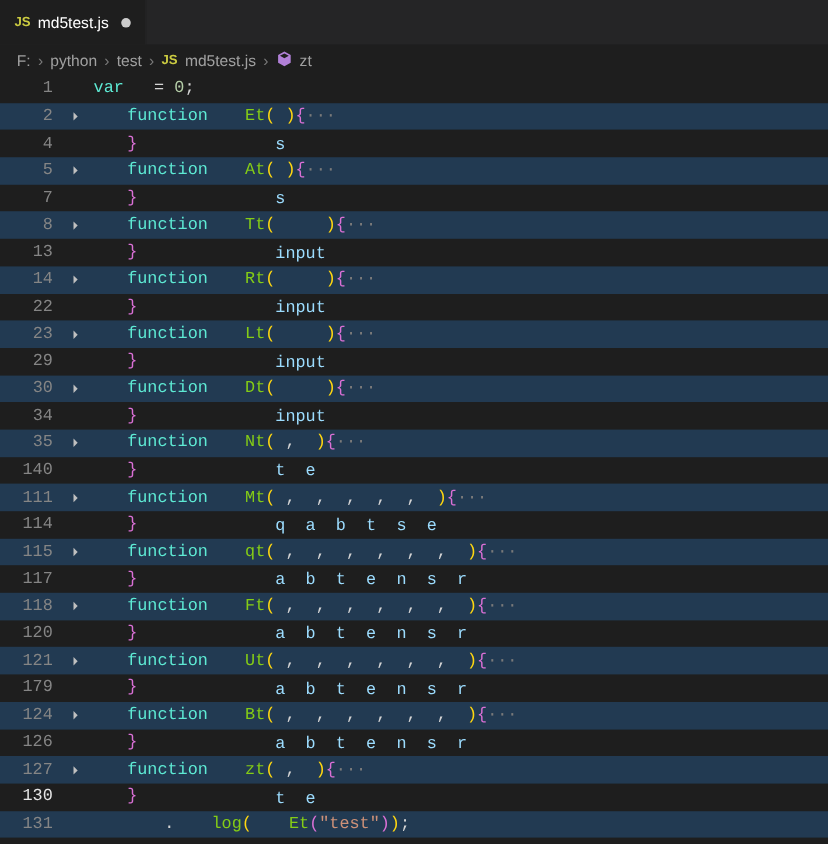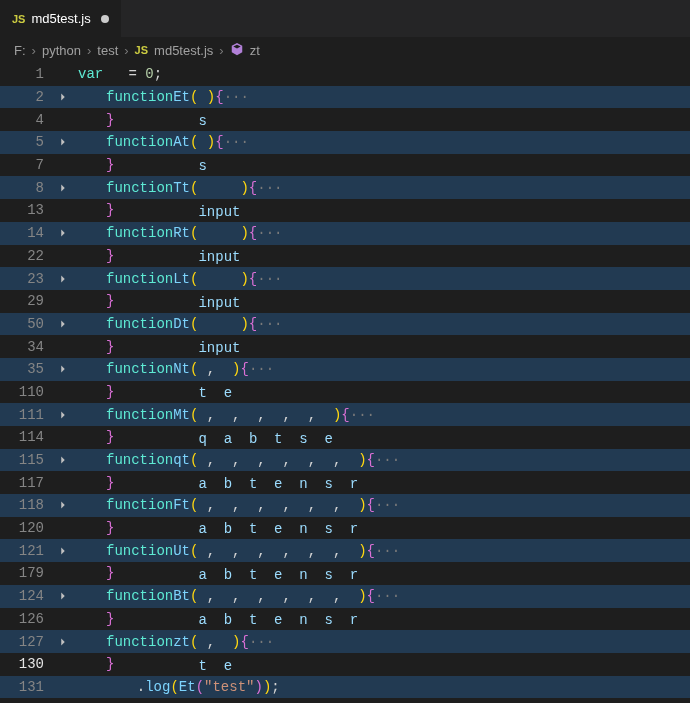--- a/index.html
+++ b/index.html
@@ -95,7 +95,7 @@
     padding-left: 2px;
   }
   .kw  { color: #5eead4; }
-  .fn  { color: #7dd3fc; }
+  .fn  { color: #84cc16; padding-left: 31px; }
   .va  { color: #9cdcfe; margin-top: 48px; }
   .nu  { color: #b5cea8; }
   .pu  { color: #d4d4d4; }

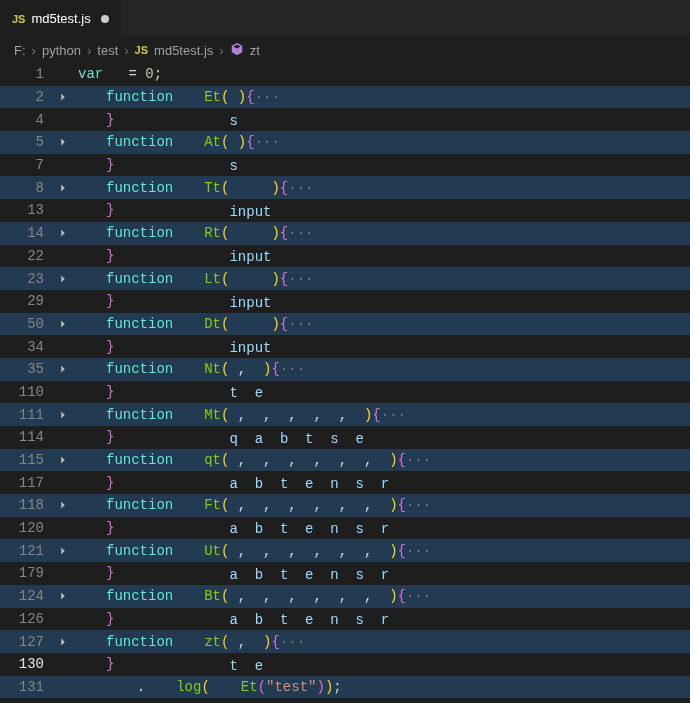--- a/index.html
+++ b/index.html
@@ -211,7 +211,7 @@
       <div class="code i1"><span class="pk">}</span></div>
     </div>
     <div class="line sel">
-      <div class="lnum">50</div>
+      <div class="lnum">30</div>
       <div class="gutter">
         <svg viewBox="0 0 16 16">
           <path fill="currentColor" d="M6 4l4 4-4 4z"></path>

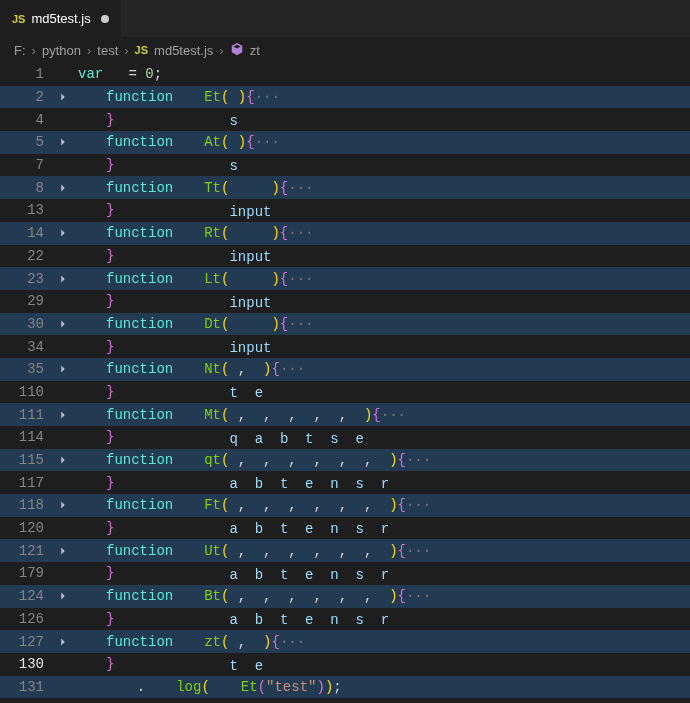--- a/index.html
+++ b/index.html
@@ -234,7 +234,7 @@
       <div class="code i1"><span class="kw">function</span> <span class="fn">Nt</span><span class="bl">(</span><span class="va">t</span><span class="pu">, </span><span class="va">e</span><span class="bl">)</span> <span class="pk">{</span><span class="dots">···</span></div>
     </div>
     <div class="line">
-      <div class="lnum">110</div>
+      <div class="lnum">140</div>
       <div class="gutter"></div>
       <div class="code i1"><span class="pk">}</span></div>
     </div>

